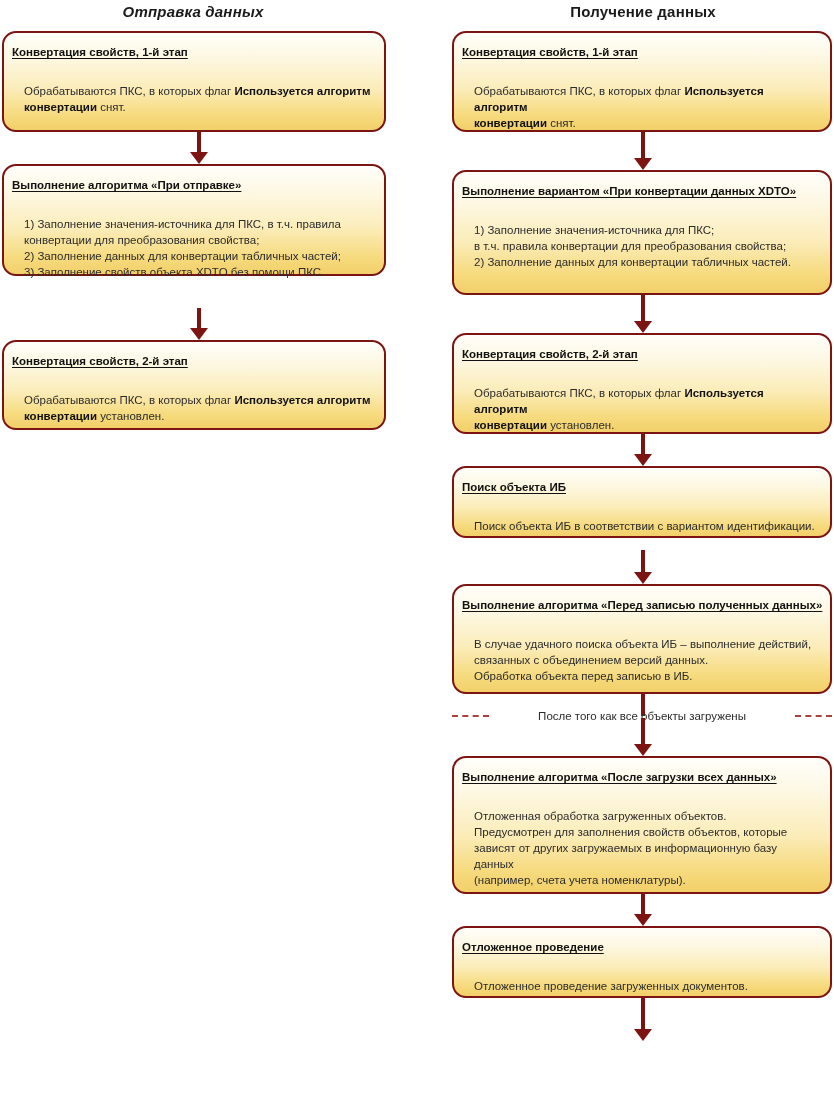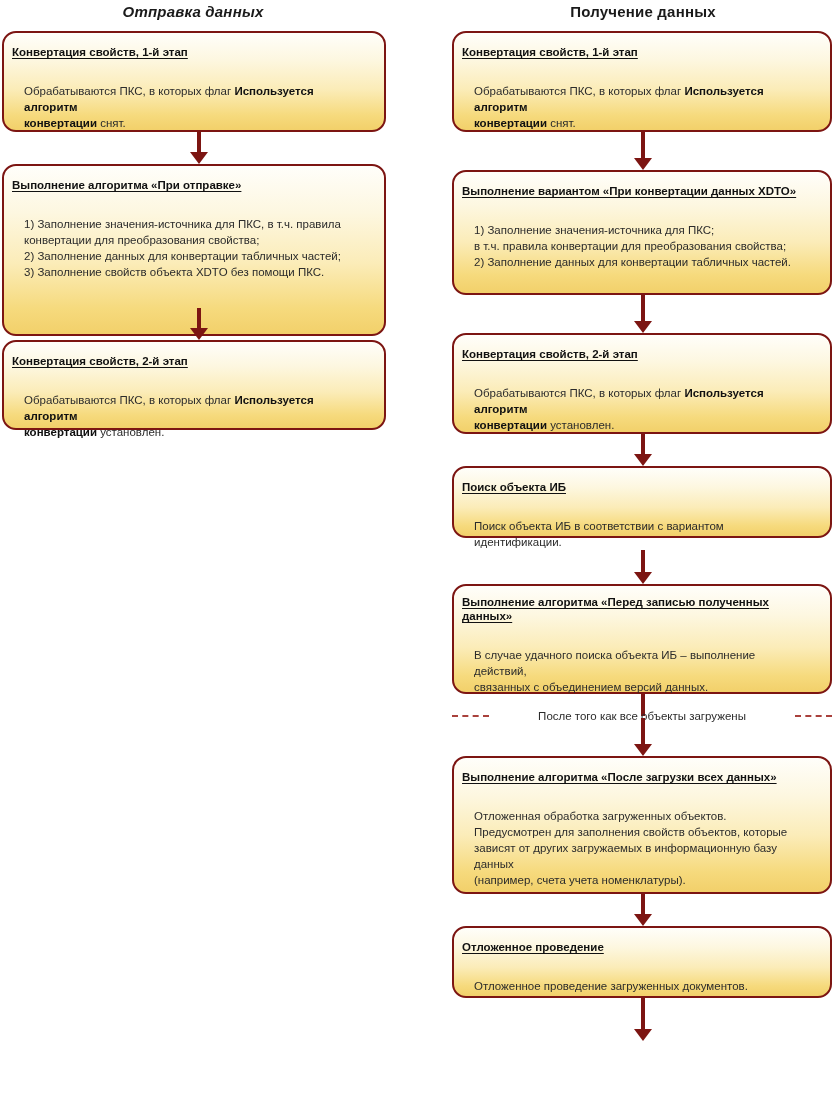--- a/index.html
+++ b/index.html
@@ -47,7 +47,7 @@
                 #fbecb8 58%,
                 #f6da7d 85%,
                 #f2d06a 100%);
-    padding: 9px 16px 8px 8px;
+    padding: 9px 0 8px 8px;
   }
   .node-title {
     font-size: 11.5px;

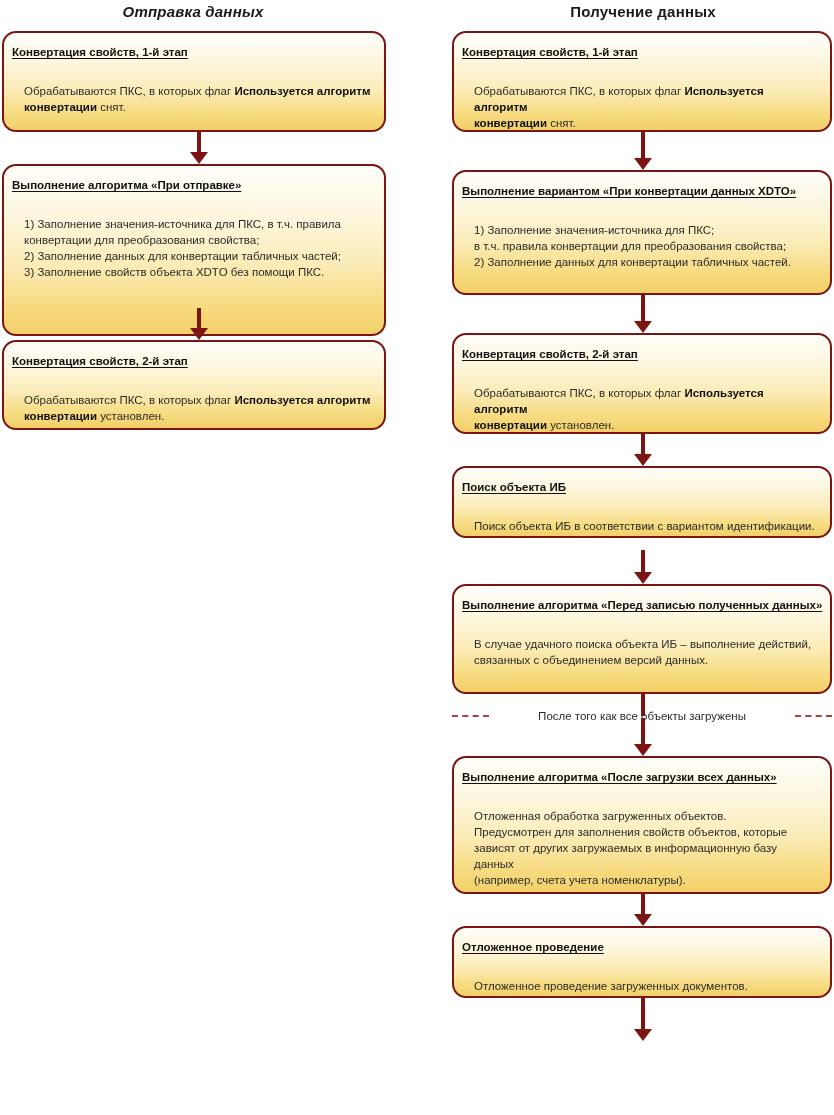--- a/index.html
+++ b/index.html
@@ -133,7 +133,7 @@
     <div class="head" style="top:20px;"></div>
   </div>
 
-  <div class="node" style="left:2px; top:164px; width:384px; height:172px;">
+  <div class="node" style="left:2px; top:164px; width:384px; height:112px;">
     <div class="node-title">Выполнение алгоритма «При отправке»</div>
     <div class="node-body">
         <span class="ln"><span>1) Заполнение значения-источника для ПКС, в т.ч. правила</span></span>

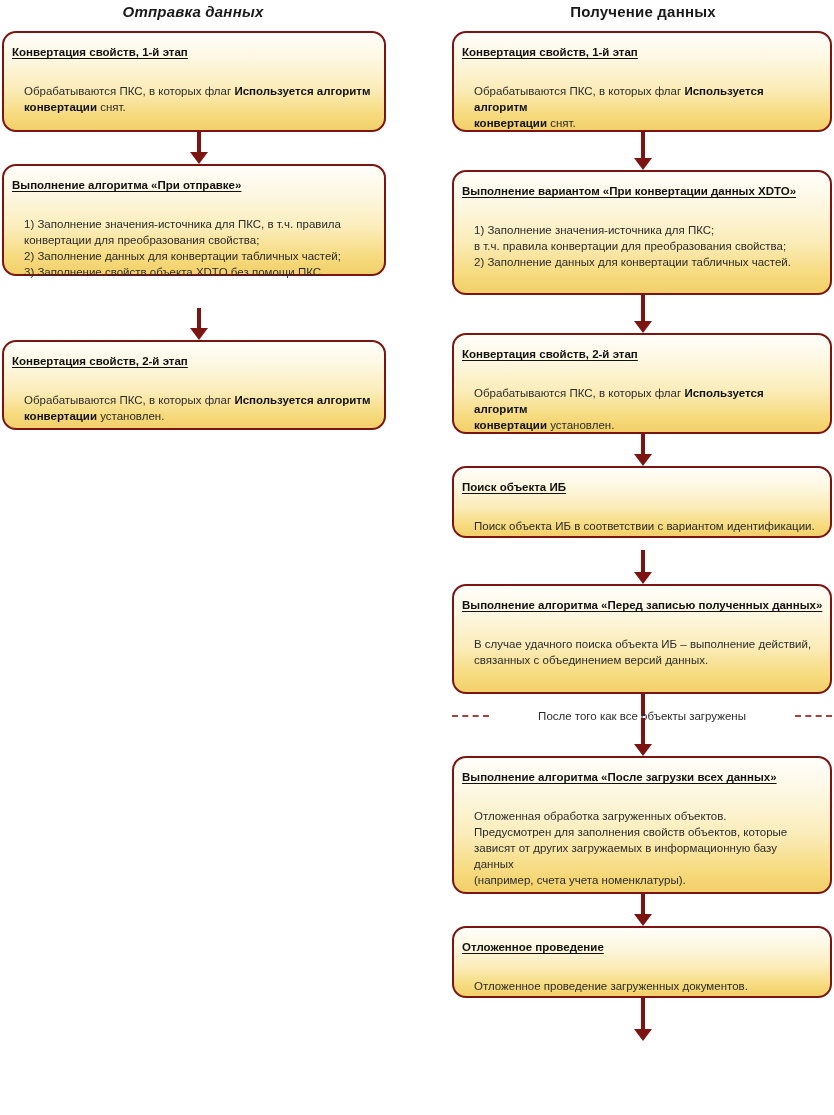--- a/index.html
+++ b/index.html
@@ -213,6 +213,7 @@
     <div class="node-body">
         <span class="ln"><span>В случае удачного поиска объекта ИБ – выполнение действий,</span></span>
         <span class="ln"><span>связанных с объединением версий данных.</span></span>
+        <span class="ln"><span>Обработка объекта перед записью в ИБ.</span></span>
       </div>
   </div>
 

